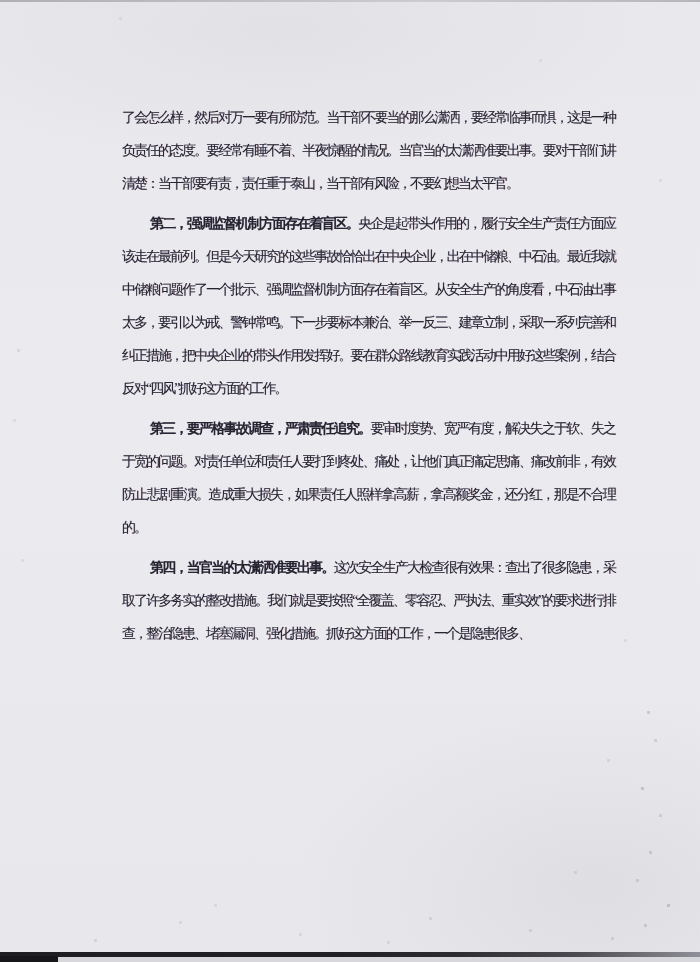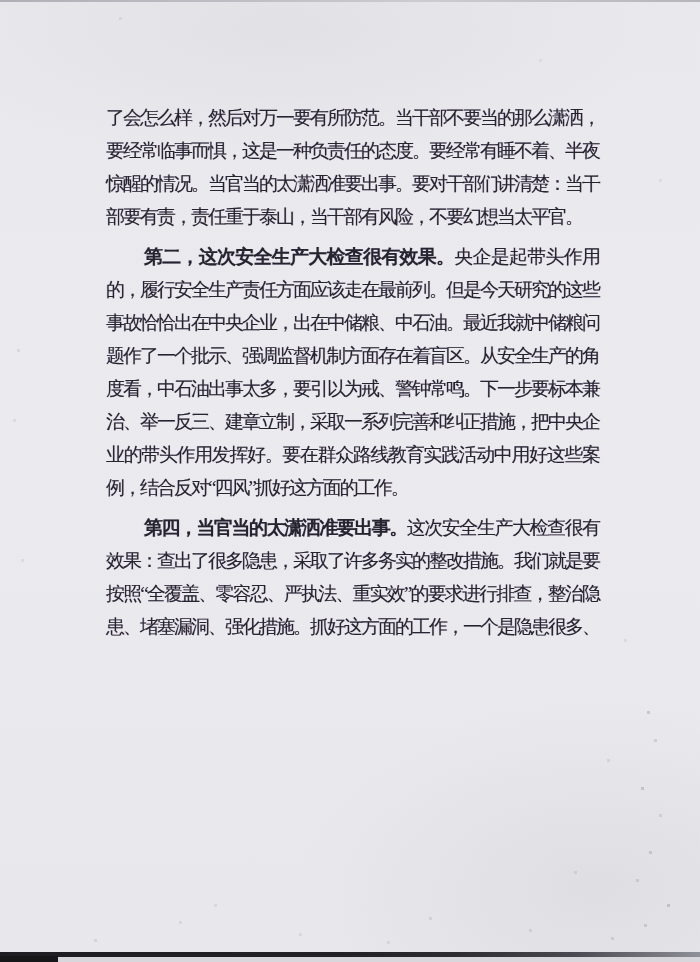--- a/index.html
+++ b/index.html
@@ -26,11 +26,11 @@
   }
   .textblock {
     position: absolute;
-    left: 106px;
+    left: 122px;
     top: 101px;
     width: 493px;
     color: #25252f;
-    font-size: 19px;
+    font-size: 14px;
     line-height: 33px;
     letter-spacing: -2px;
     text-align: justify;

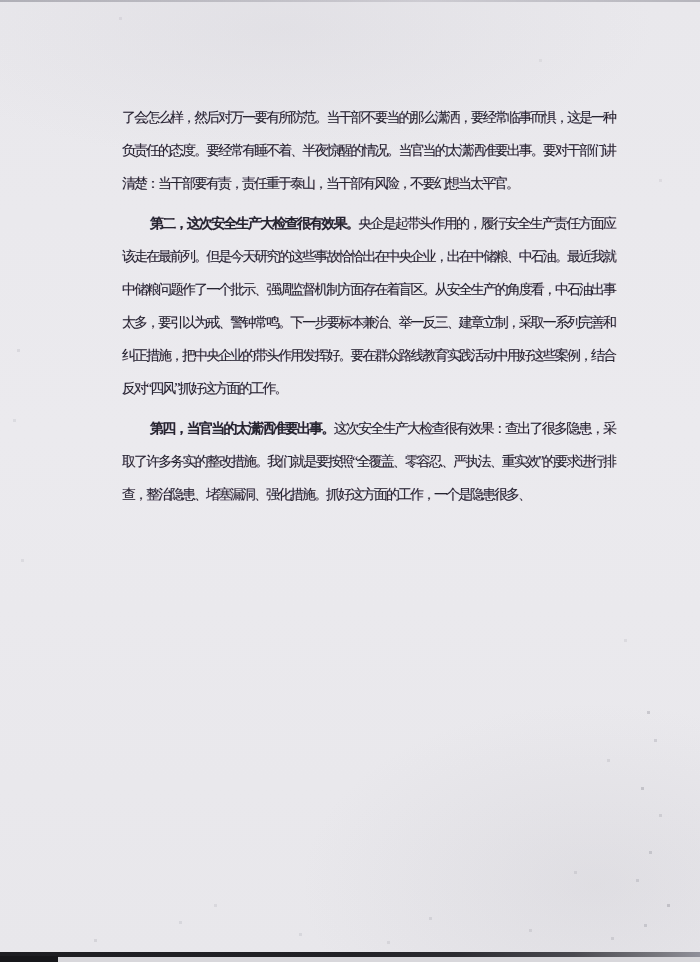--- a/index.html
+++ b/index.html
@@ -118,7 +118,7 @@
 
     <p><span class="lead"></span><span>了会怎么样，然后对万一要有所防范。当干部不要当的那么潇洒，要经常临事而惧，这是一种负责任的态度。要经常有睡不着、半夜惊醒的情况。当官当的太潇洒准要出事。要对干部们讲清楚：当干部要有责，责任重于泰山，当干部有风险，不要幻想当太平官。</span></p>
 
-    <p class="indent"><span class="lead">第二，这次安全生产大检查很有效果。</span><span>央企是起带头作用的，履行安全生产责任方面应该走在最前列。但是今天研究的这些事故恰恰出在中央企业，出在中储粮、中石油。最近我就中储粮问题作了一个批示、强调监督机制方面存在着盲区。从安全生产的角度看，中石油出事太多，要引以为戒、警钟常鸣。下一步要标本兼治、举一反三、建章立制，采取一系列完善和纠正措施，把中央企业的带头作用发挥好。要在群众路线教育实践活动中用好这些案例，结合反对“四风”抓好这方面的工作。</span></p>
+    <p class="indent"><span class="lead">第二，强调监督机制方面存在着盲区。</span><span>央企是起带头作用的，履行安全生产责任方面应该走在最前列。但是今天研究的这些事故恰恰出在中央企业，出在中储粮、中石油。最近我就中储粮问题作了一个批示、强调监督机制方面存在着盲区。从安全生产的角度看，中石油出事太多，要引以为戒、警钟常鸣。下一步要标本兼治、举一反三、建章立制，采取一系列完善和纠正措施，把中央企业的带头作用发挥好。要在群众路线教育实践活动中用好这些案例，结合反对“四风”抓好这方面的工作。</span></p>
 
 
     <p class="indent"><span class="lead">第四，当官当的太潇洒准要出事。</span><span>这次安全生产大检查很有效果：查出了很多隐患，采取了许多务实的整改措施。我们就是要按照“全覆盖、零容忍、严执法、重实效”的要求进行排查，整治隐患、堵塞漏洞、强化措施。抓好这方面的工作，一个是隐患很多、</span></p>

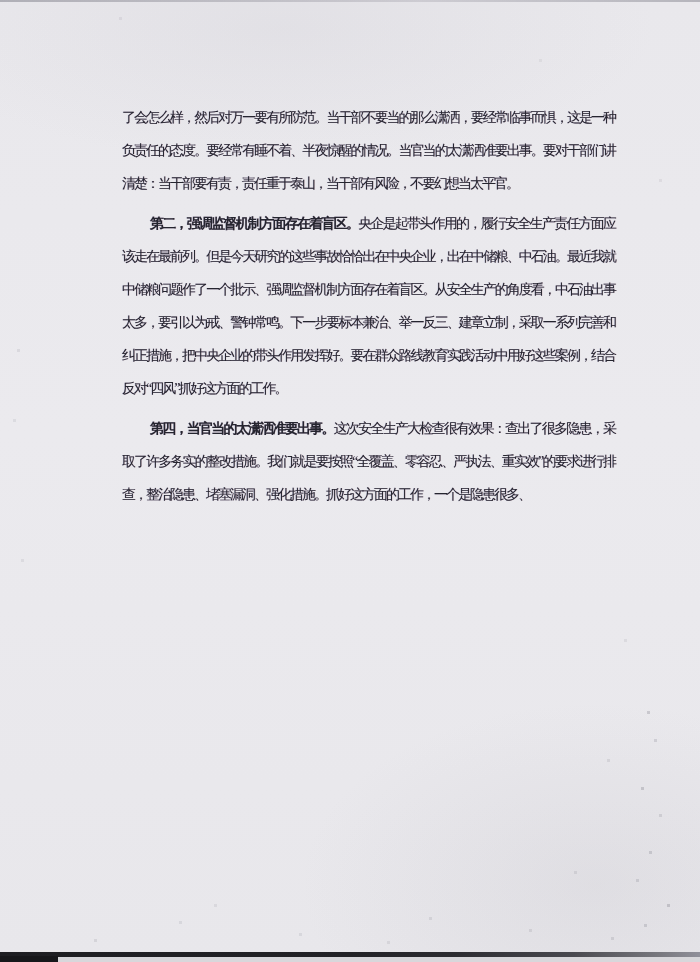--- a/index.html
+++ b/index.html
@@ -120,6 +120,7 @@
 
     <p class="indent"><span class="lead">第二，强调监督机制方面存在着盲区。</span><span>央企是起带头作用的，履行安全生产责任方面应该走在最前列。但是今天研究的这些事故恰恰出在中央企业，出在中储粮、中石油。最近我就中储粮问题作了一个批示、强调监督机制方面存在着盲区。从安全生产的角度看，中石油出事太多，要引以为戒、警钟常鸣。下一步要标本兼治、举一反三、建章立制，采取一系列完善和纠正措施，把中央企业的带头作用发挥好。要在群众路线教育实践活动中用好这些案例，结合反对“四风”抓好这方面的工作。</span></p>
 
+    <p class="indent"><span class="lead">第三，要严格事故调查，严肃责任追究。</span><span>要审时度势、宽严有度，解决失之于软、失之于宽的问题。对责任单位和责任人要打到疼处、痛处，让他们真正痛定思痛、痛改前非，有效防止悲剧重演。造成重大损失，如果责任人照样拿高薪，拿高额奖金，还分红，那是不合理的。</span></p>
 
     <p class="indent"><span class="lead">第四，当官当的太潇洒准要出事。</span><span>这次安全生产大检查很有效果：查出了很多隐患，采取了许多务实的整改措施。我们就是要按照“全覆盖、零容忍、严执法、重实效”的要求进行排查，整治隐患、堵塞漏洞、强化措施。抓好这方面的工作，一个是隐患很多、</span></p>
 

